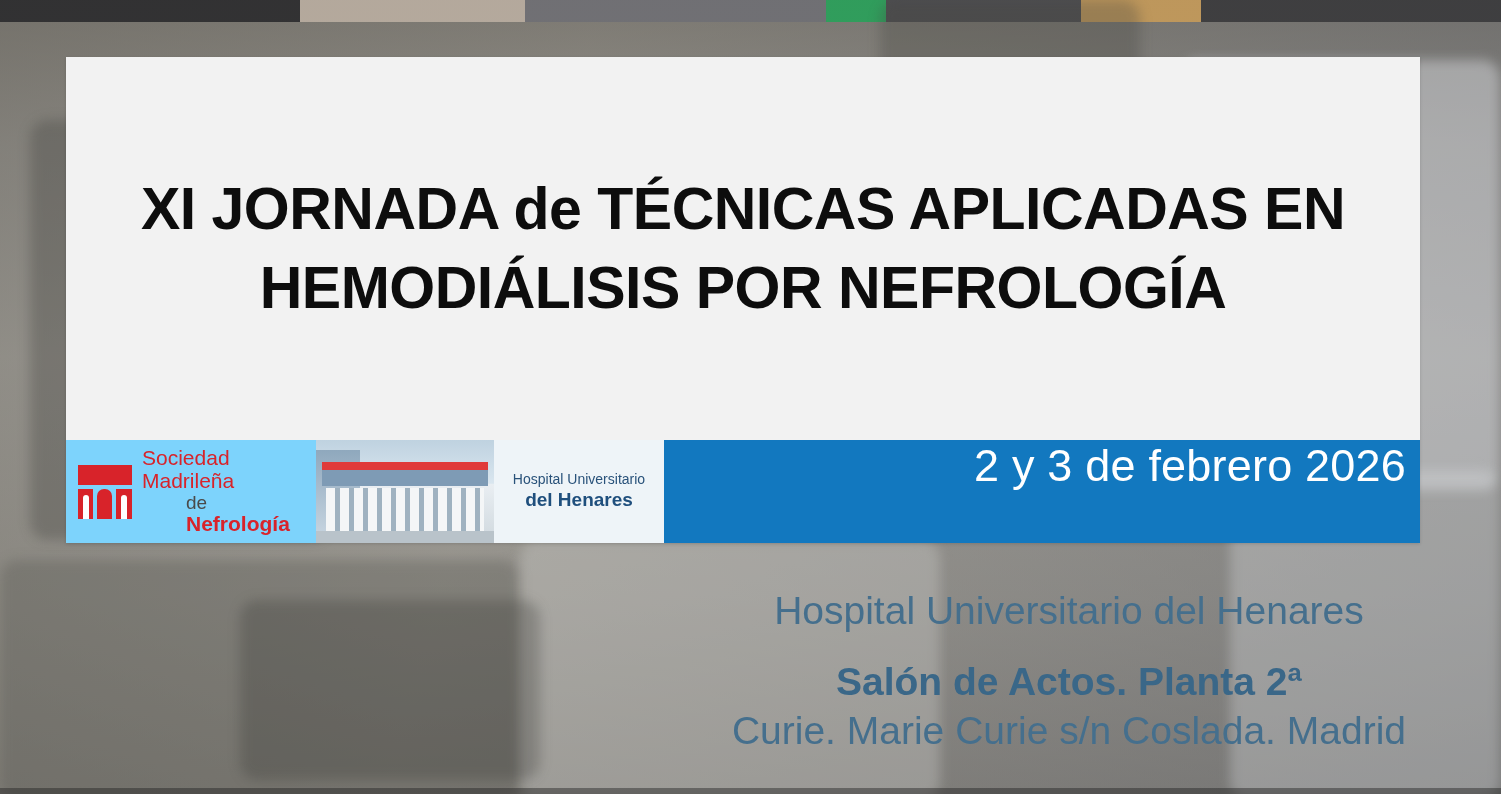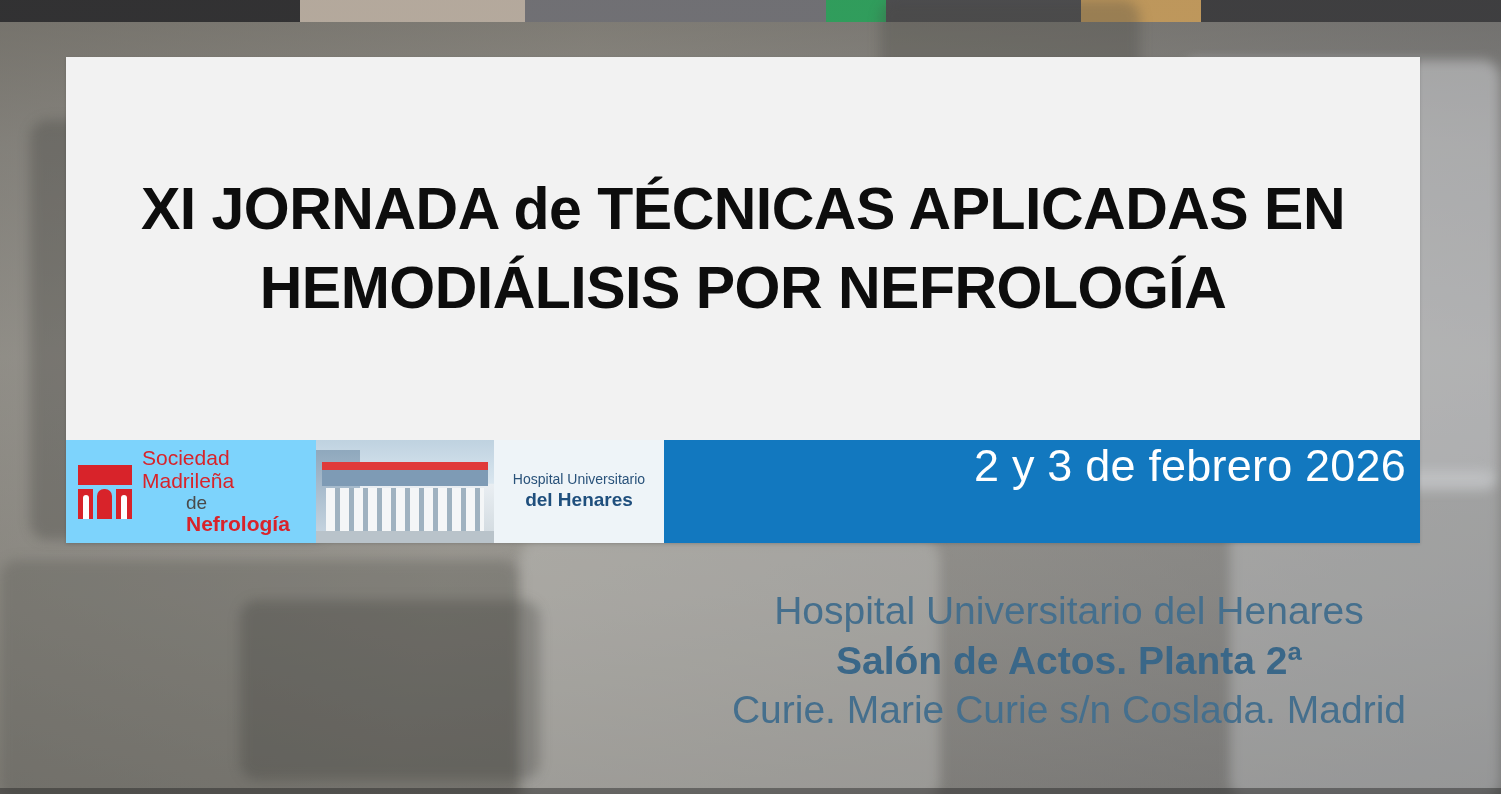--- a/index.html
+++ b/index.html
@@ -197,7 +197,7 @@
     line-height: 1.27;
   }
   .venue .v1 { font-size: 39px; font-weight: 400; color: #456f8d; }
-  .venue .v2 { font-size: 39px; font-weight: 700; color: #3a6788; }
+  .venue .v2 { font-size: 39px; font-weight: 700; color: #3a6788; margin-top: 21px; }
   .venue .v3 { font-size: 39px; font-weight: 400; color: #456f8d; }
 
   .bottom-edge {

